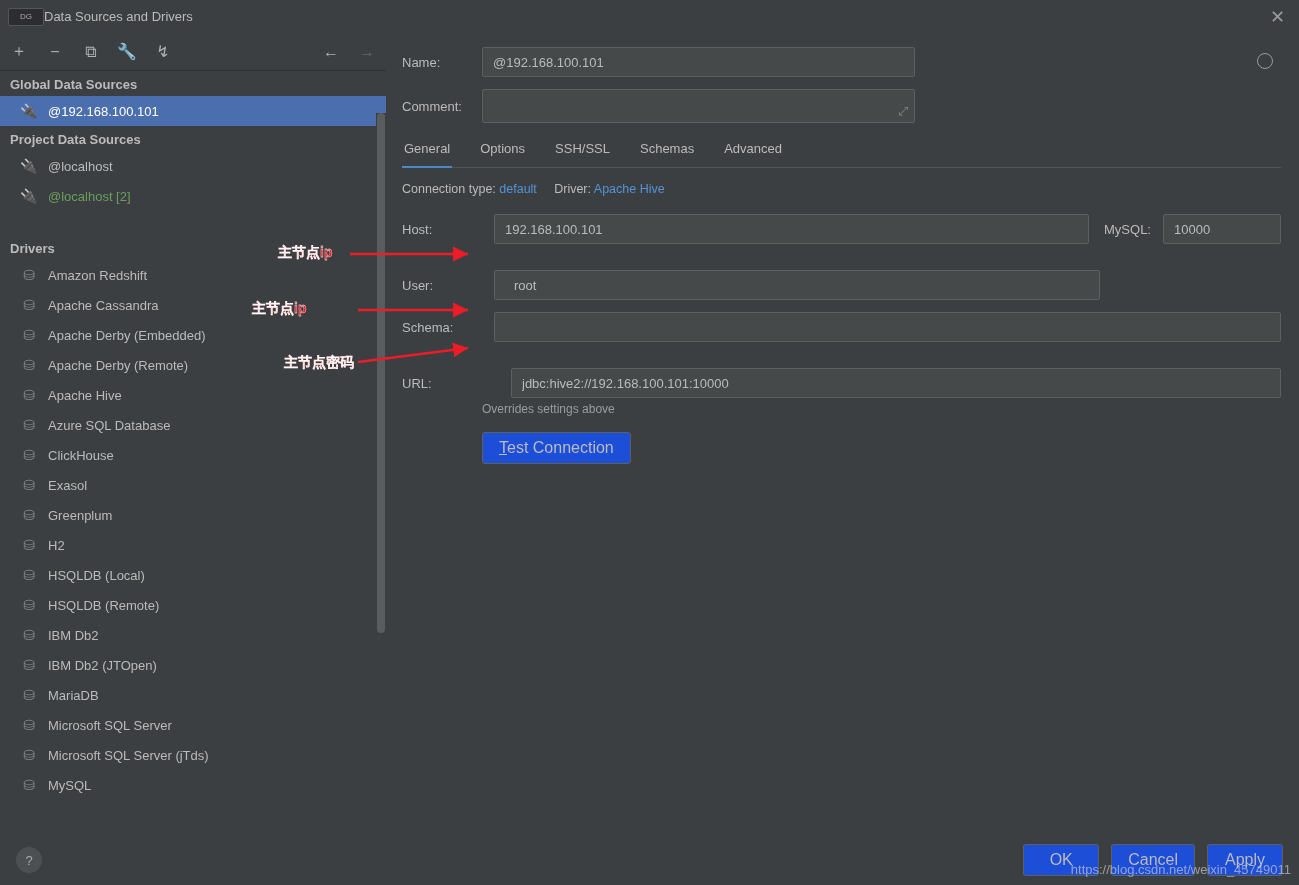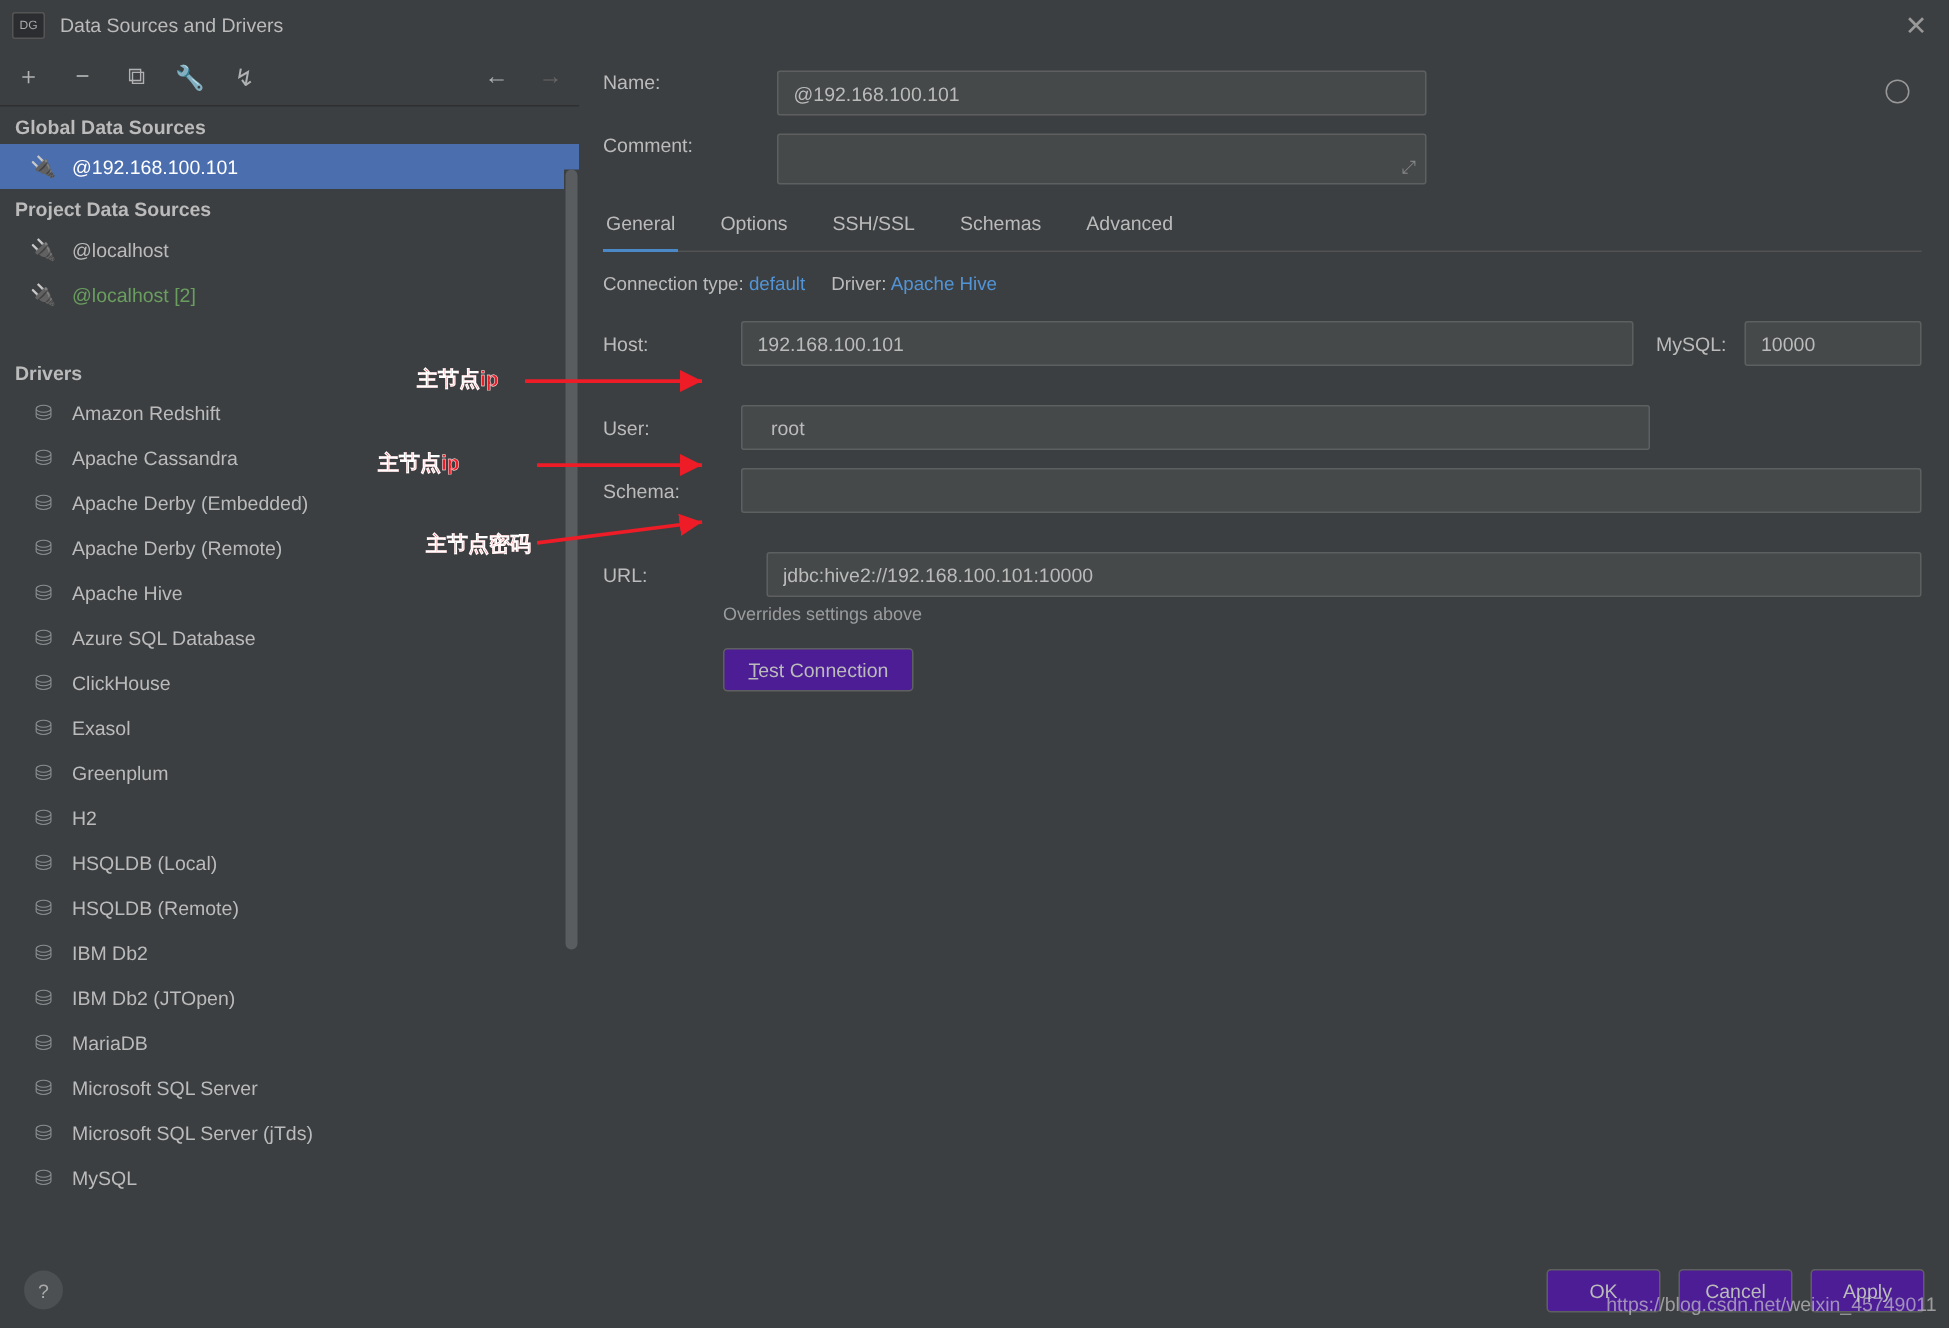--- a/index.html
+++ b/index.html
@@ -5,7 +5,7 @@
   * { box-sizing: border-box; margin: 0; padding: 0; font-family: "Segoe UI", Arial, sans-serif; }
   body { background: #3c3f41; color: #bbbbbb; font-size: 13px; width: 1299px; height: 885px; overflow: hidden; position: relative; }
   .titlebar { height: 33px; display: flex; align-items: center; padding: 0 8px; background: #3c3f41; }
-  .titlebar .app-icon { width: 22px; height: 18px; background: #2b2d30; border: 1px solid #555; border-radius: 2px; display: inline-flex; align-items: center; justify-content: center; font-size: 8px; color: #aaa; margin-right: 10px; }
+  .titlebar .app-icon { width: 36px; height: 18px; background: #2b2d30; border: 1px solid #555; border-radius: 2px; display: inline-flex; align-items: center; justify-content: center; font-size: 8px; color: #aaa; }
   .titlebar .title { color: #bbb; font-size: 13px; }
   .titlebar .close { margin-left: auto; color: #999; font-size: 18px; cursor: pointer; padding: 0 6px; }
   .content { display: flex; height: calc(100% - 33px - 50px); }

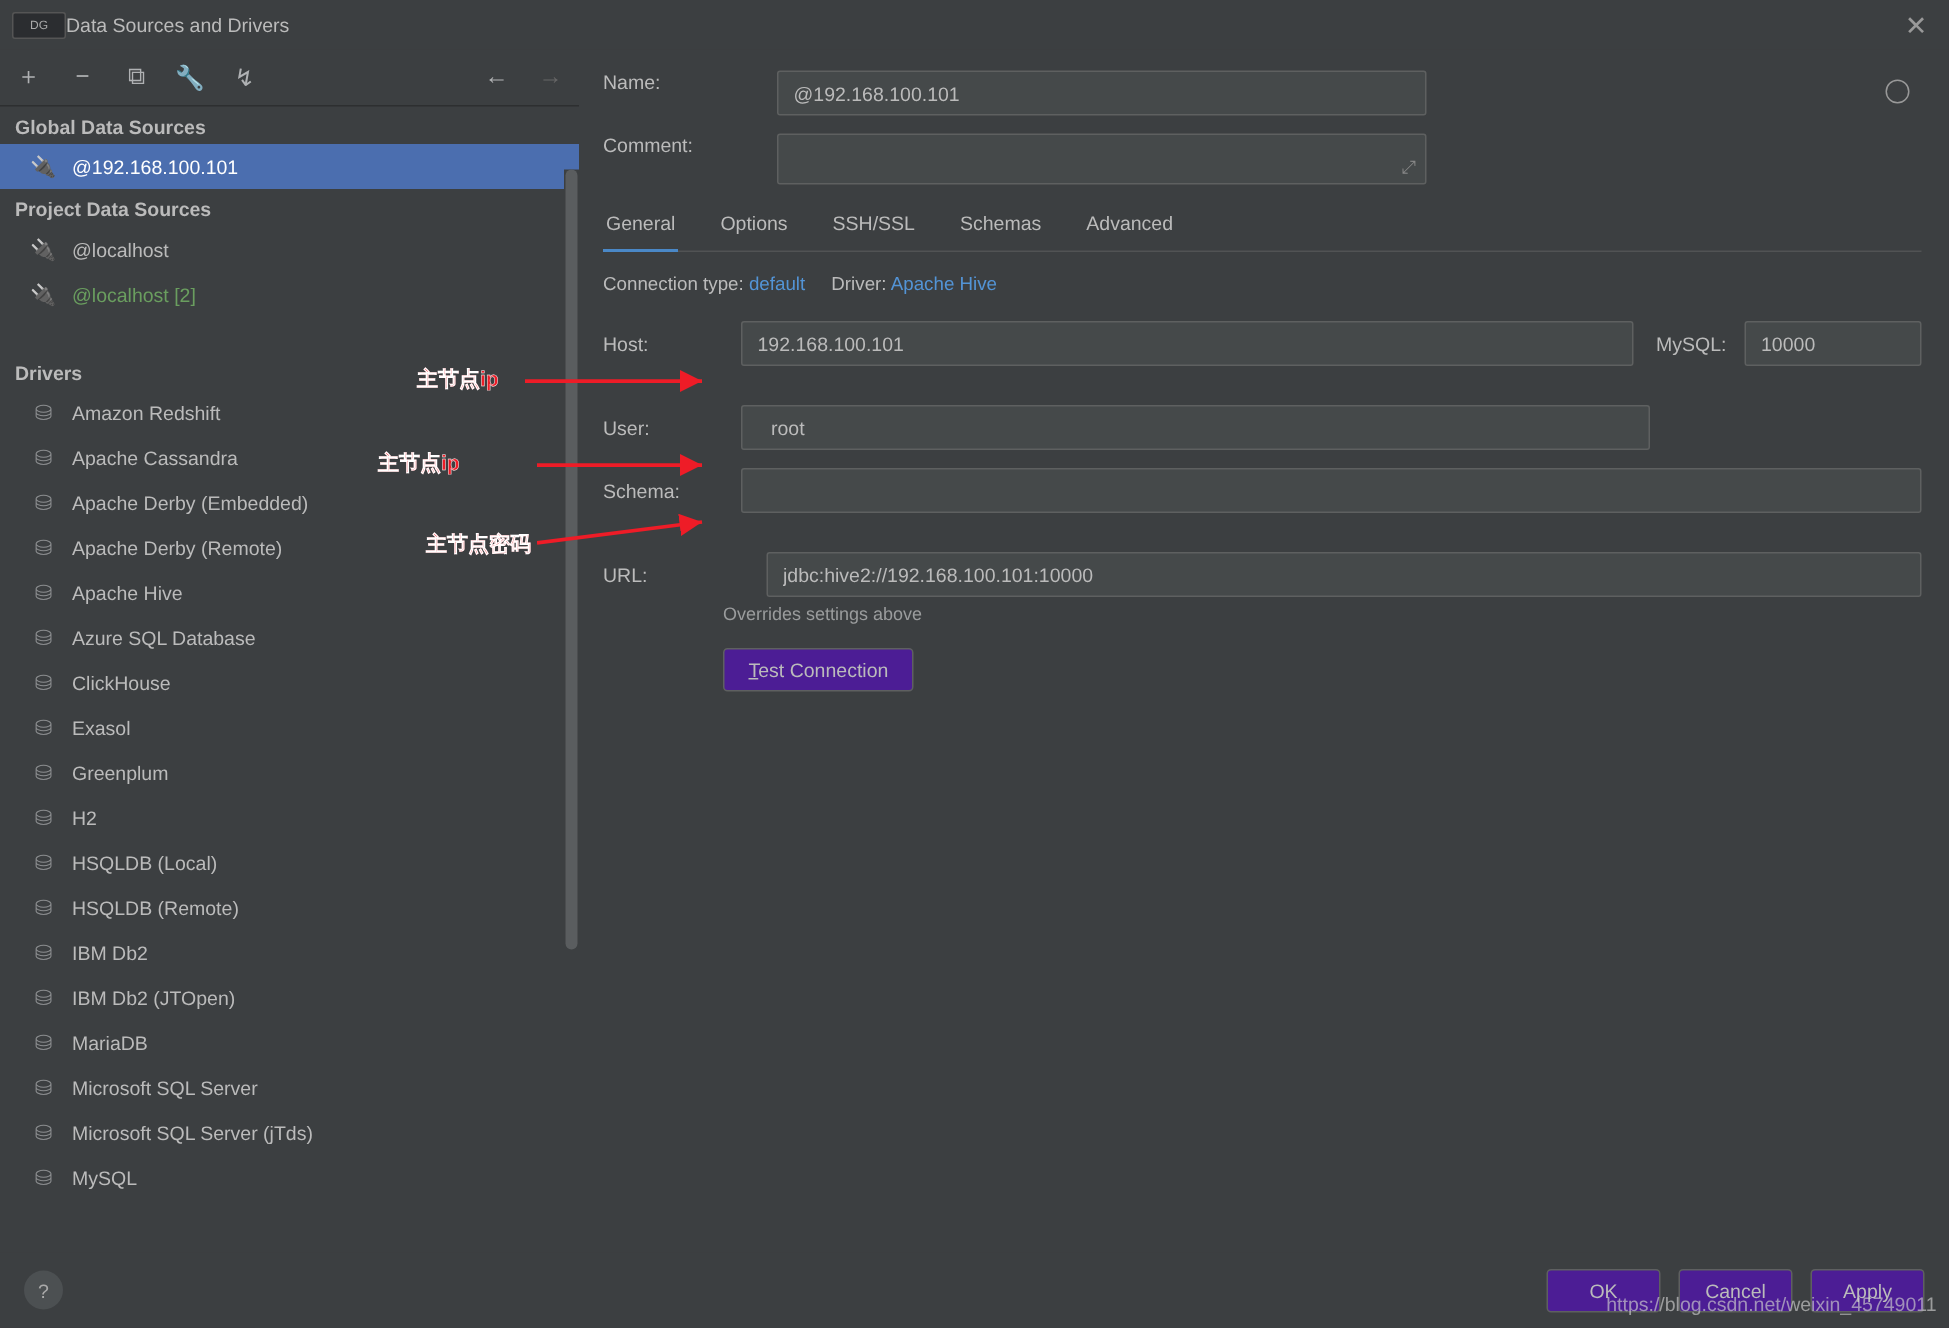--- a/index.html
+++ b/index.html
@@ -23,7 +23,7 @@
   .scroll-track { position: absolute; right: 0; top: 80px; bottom: 0; width: 10px; background: #3c3f41; }
   .scroll-thumb { position: absolute; left: 1px; width: 8px; background: #5a5d5f; border-radius: 4px; top: 0; height: 520px; }
   .right { flex: 1; background: #3c3f41; padding: 14px 18px 0 16px; position: relative; }
-  .form-row { display: flex; margin-bottom: 12px; gap: 36px; }
+  .form-row { display: flex; align-items: center; margin-bottom: 12px; }
   .label { width: 80px; color: #bbbbbb; flex-shrink: 0; }
   .input { background: #45494a; border: 1px solid #5e6060; color: #bbbbbb; height: 30px; padding: 0 10px; font-size: 13px; border-radius: 2px; }
   .textarea { background: #45494a; border: 1px solid #5e6060; height: 34px; flex: 1; border-radius: 2px; position: relative; }

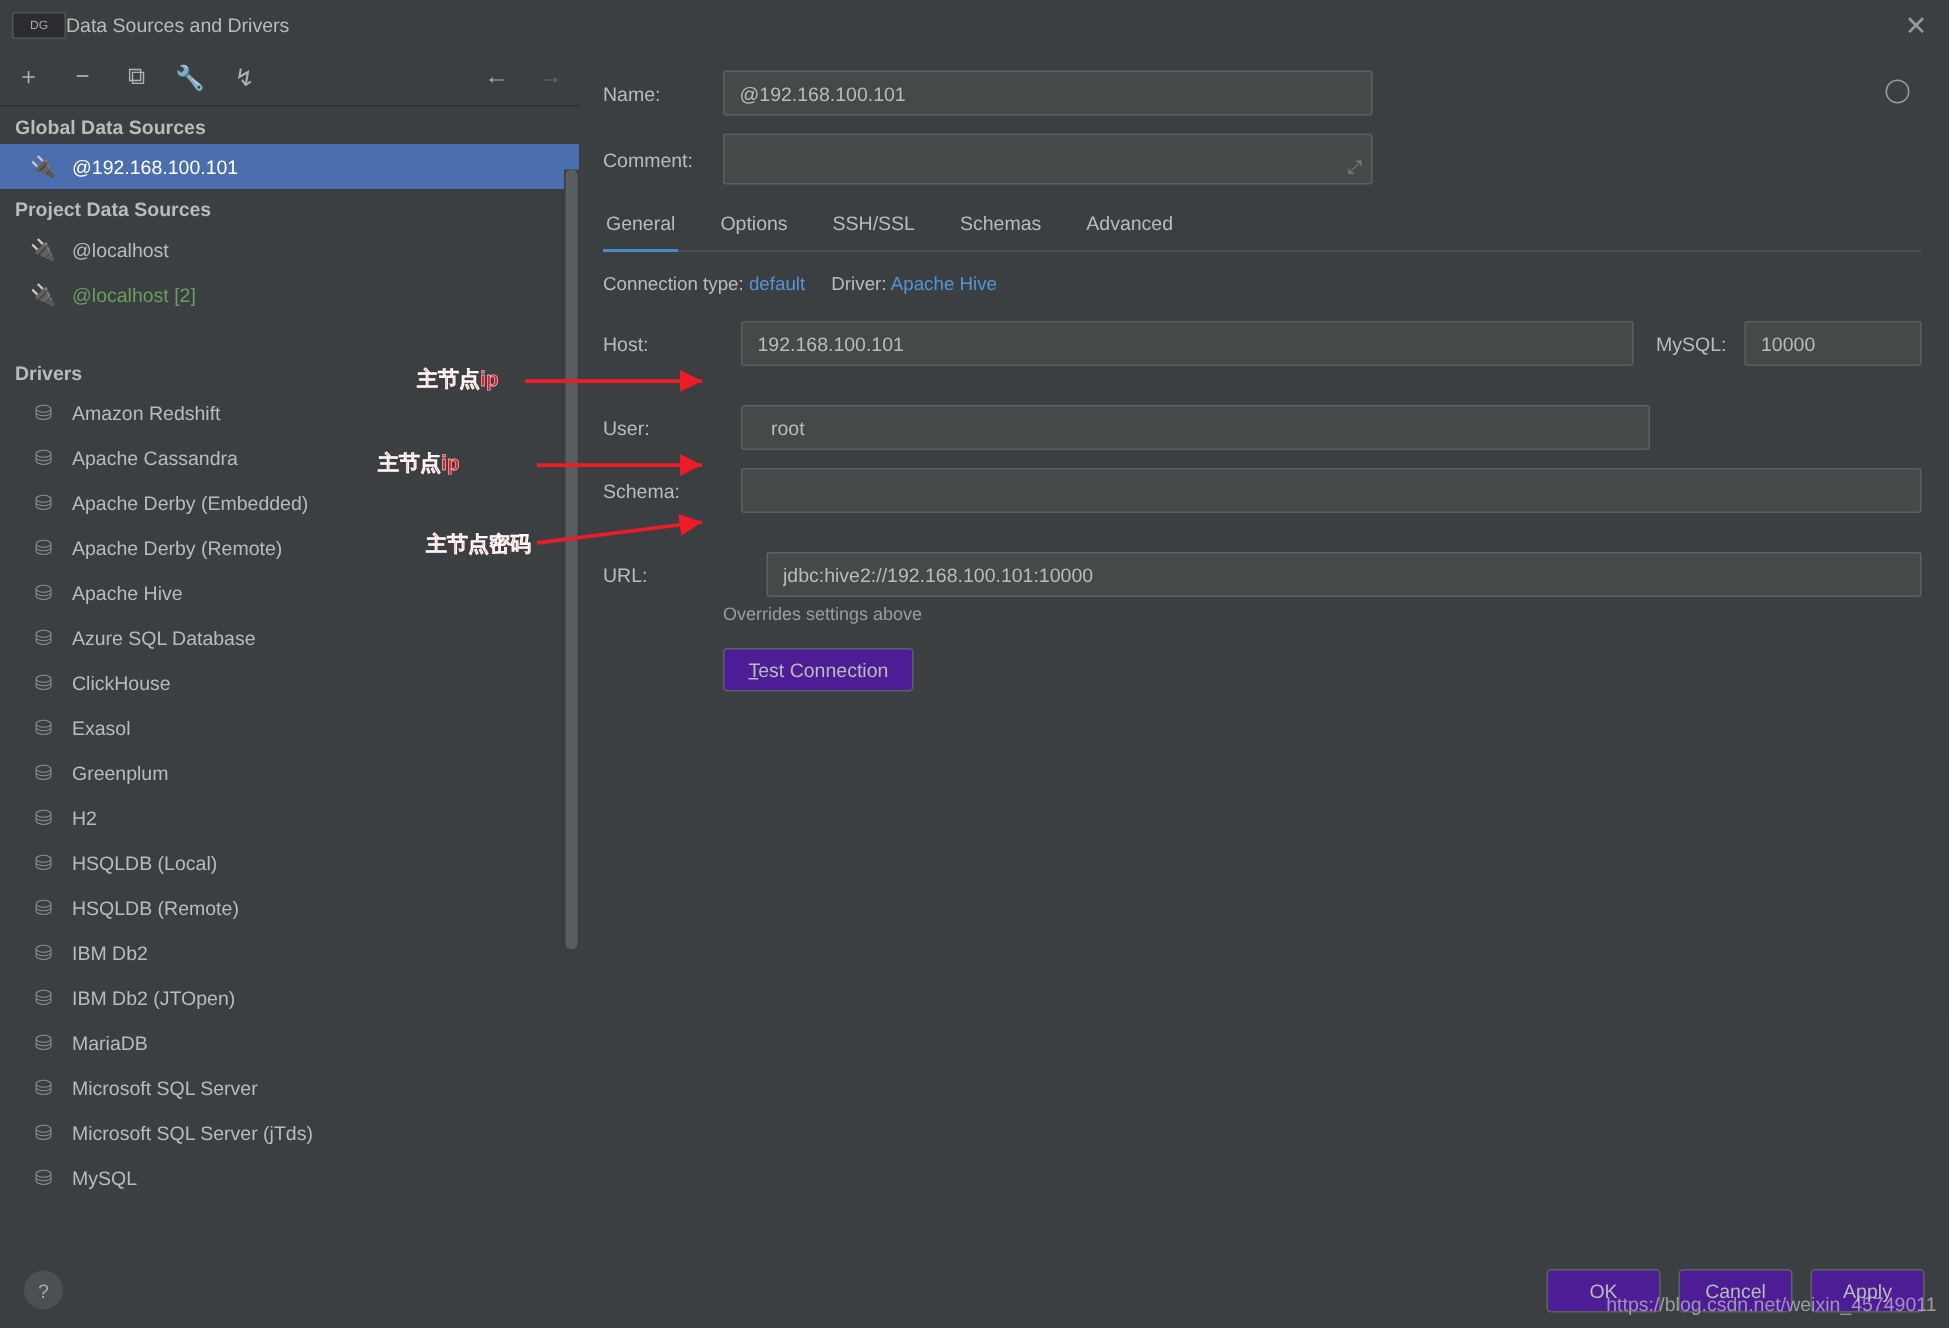--- a/index.html
+++ b/index.html
@@ -35,7 +35,7 @@
   .conn-line { margin: 14px 0 18px 0; font-size: 12.5px; color: #bbbbbb; }
   .link { color: #5394d6; }
   .helper { font-size: 12px; color: #9a9c9d; margin: 4px 0 16px 80px; }
-  .btn { background: #4c1d95; border: 1px solid #5e6060; color: #bbbbbb; padding: 6px 16px; border-radius: 3px; cursor: pointer; font-size: 13px; }
+  .btn { background: #1d4ed8; border: 1px solid #5e6060; color: #bbbbbb; padding: 6px 16px; border-radius: 3px; cursor: pointer; font-size: 16px; }
   .btn.test { margin-left: 80px; }
   .select { background: #45494a; border: 1px solid #5e6060; color: #bbbbbb; height: 30px; padding: 0 28px 0 10px; border-radius: 2px; position: relative; display: inline-flex; align-items: center; min-width: 124px; }
   .select::after { content: "▾"; position: absolute; right: 8px; color: #aaa; font-size: 11px; }

